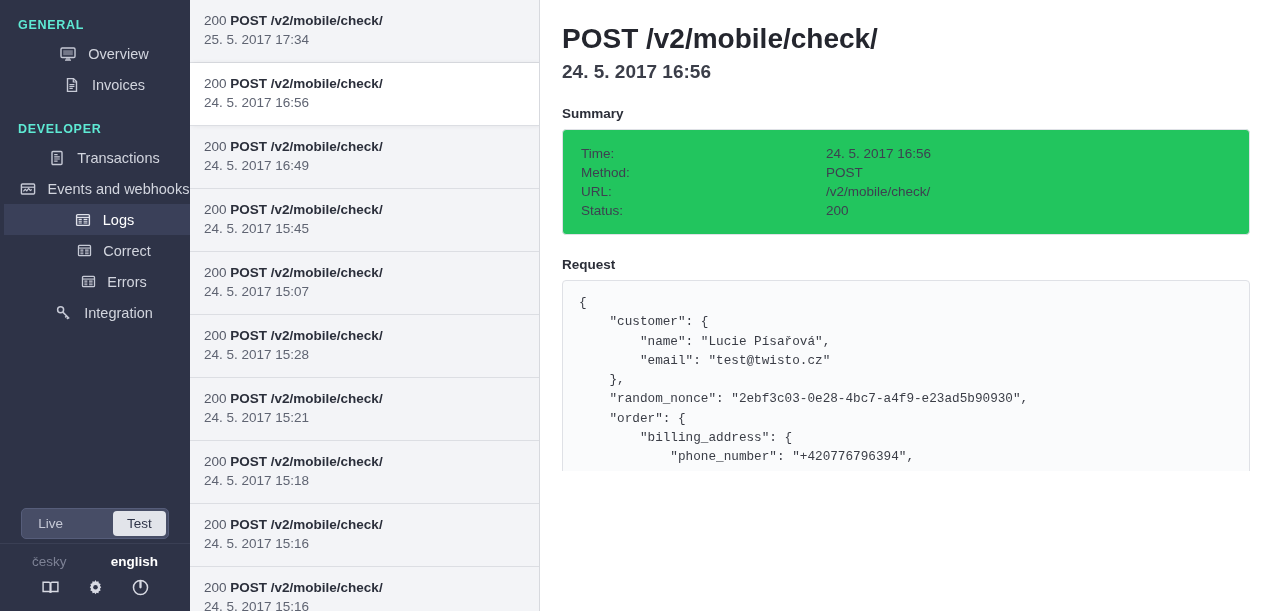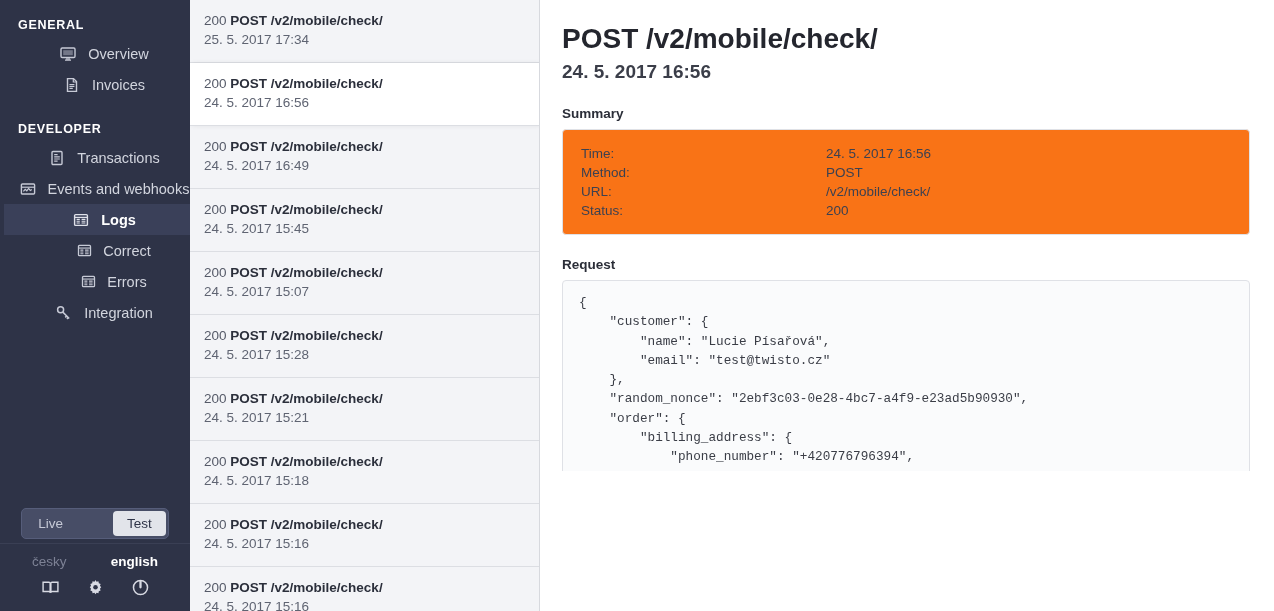--- a/index.html
+++ b/index.html
@@ -21,7 +21,7 @@
   }
   .nav-scroll { flex: 0 0 auto; padding-top: 18px; }
   .nav-group-title {
-    color: #ffffff;
+    color: #5eead4;
     font-size: 12.5px;
     font-weight: bold;
     letter-spacing: 0.7px;

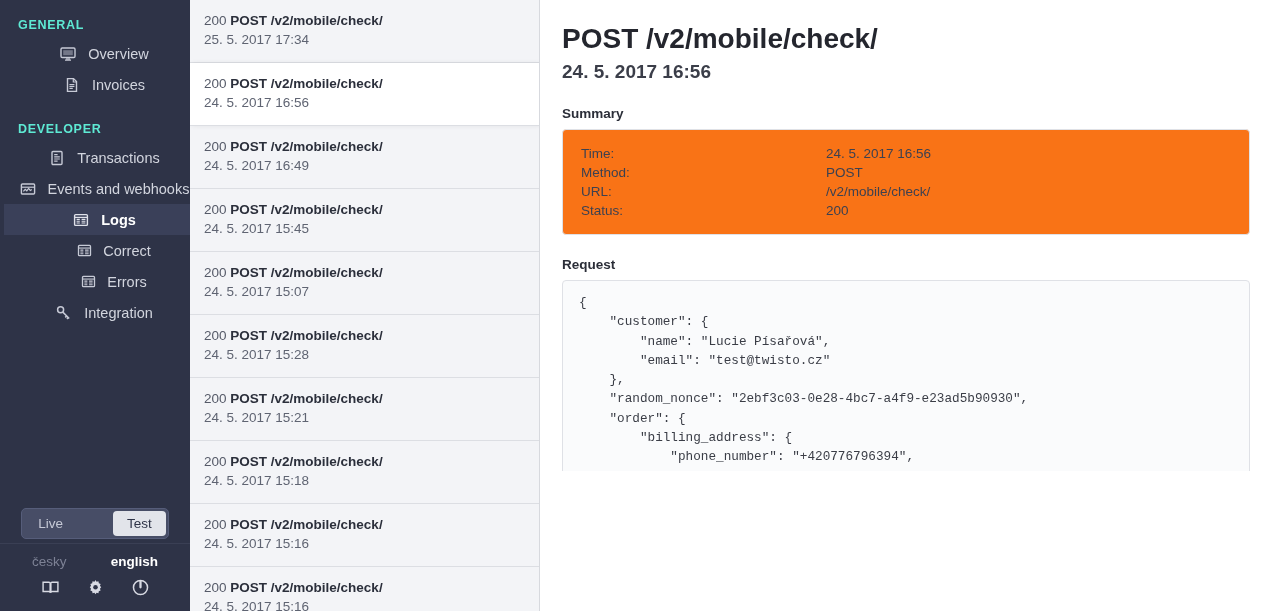--- a/index.html
+++ b/index.html
@@ -155,7 +155,7 @@
   .card {
     border: 1px solid #dfe1e6;
     border-radius: 4px;
-    background: #f97316;
+    background: #22c55e;
     padding: 14px 18px 14px 18px;
   }
   .summary-row { display: flex; line-height: 19px; font-size: 13.5px; }

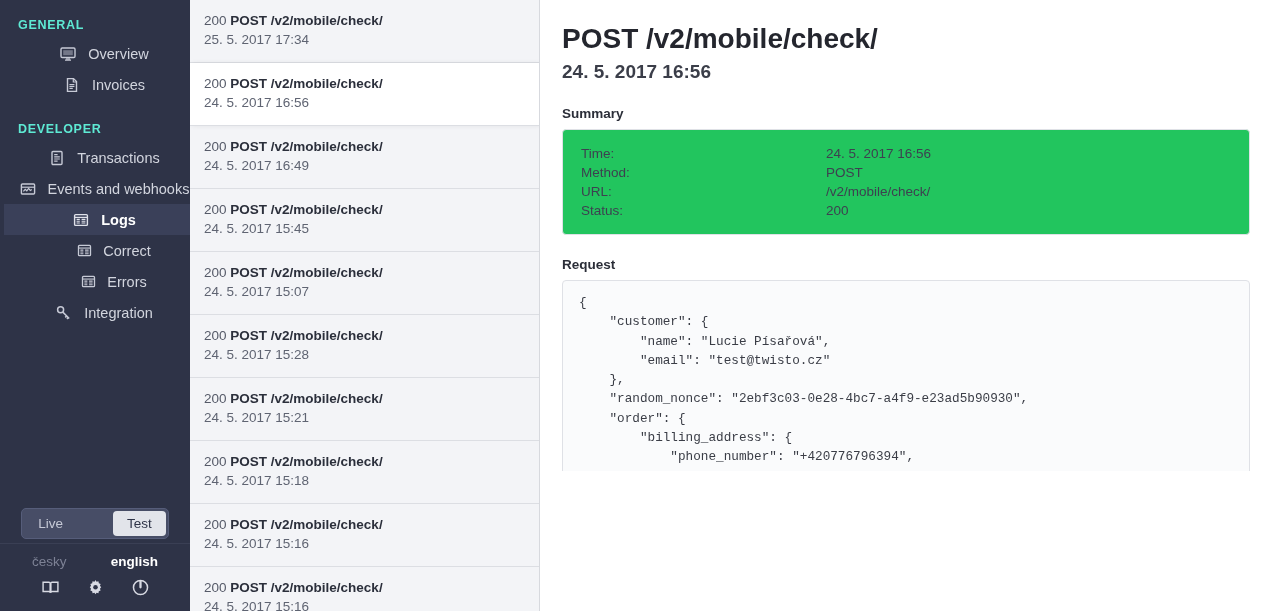--- a/index.html
+++ b/index.html
@@ -49,7 +49,7 @@
   }
   .nav-item.active {
     background: #3a4059;
-    font-weight: bold;
+    font-weight: normal;
     color: #ffffff;
     margin-left: 4px;
     padding-left: 14px;

